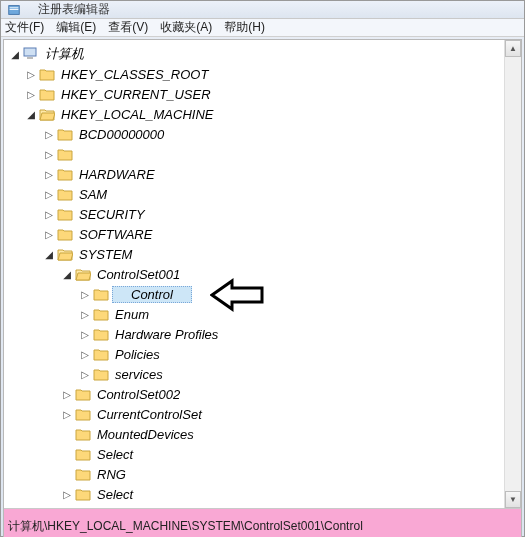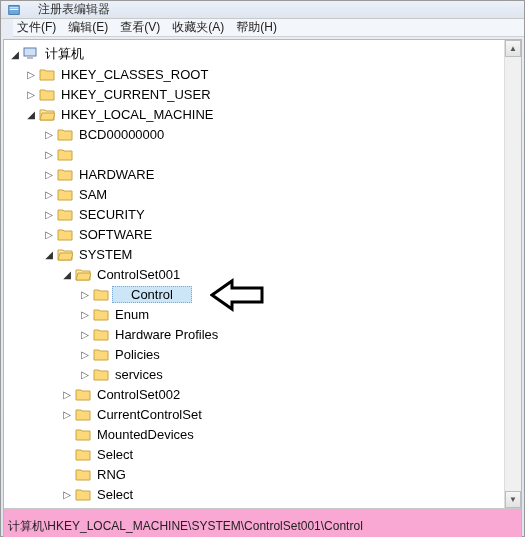--- a/index.html
+++ b/index.html
@@ -42,7 +42,6 @@
       font-size: 12px;
       gap: 12px;
       color: #222;
-      margin-left: 12px;
     }
     .menubar span { cursor: default; }
     .client {

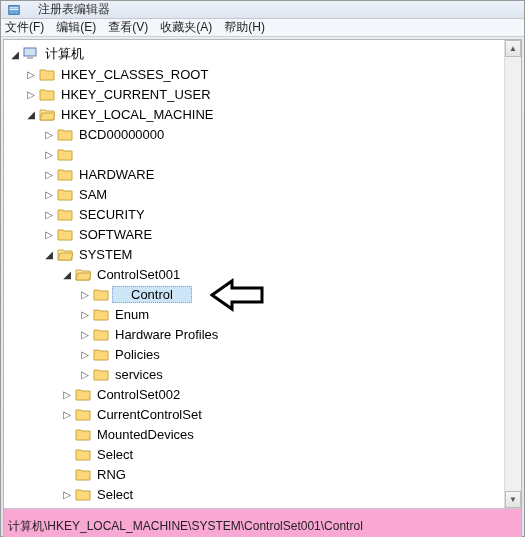--- a/index.html
+++ b/index.html
@@ -89,6 +89,7 @@
     .label {
       padding: 1px 3px;
       cursor: default;
+      font-style: italic;
     }
     .label.selected {
       background: #cde6f7;

